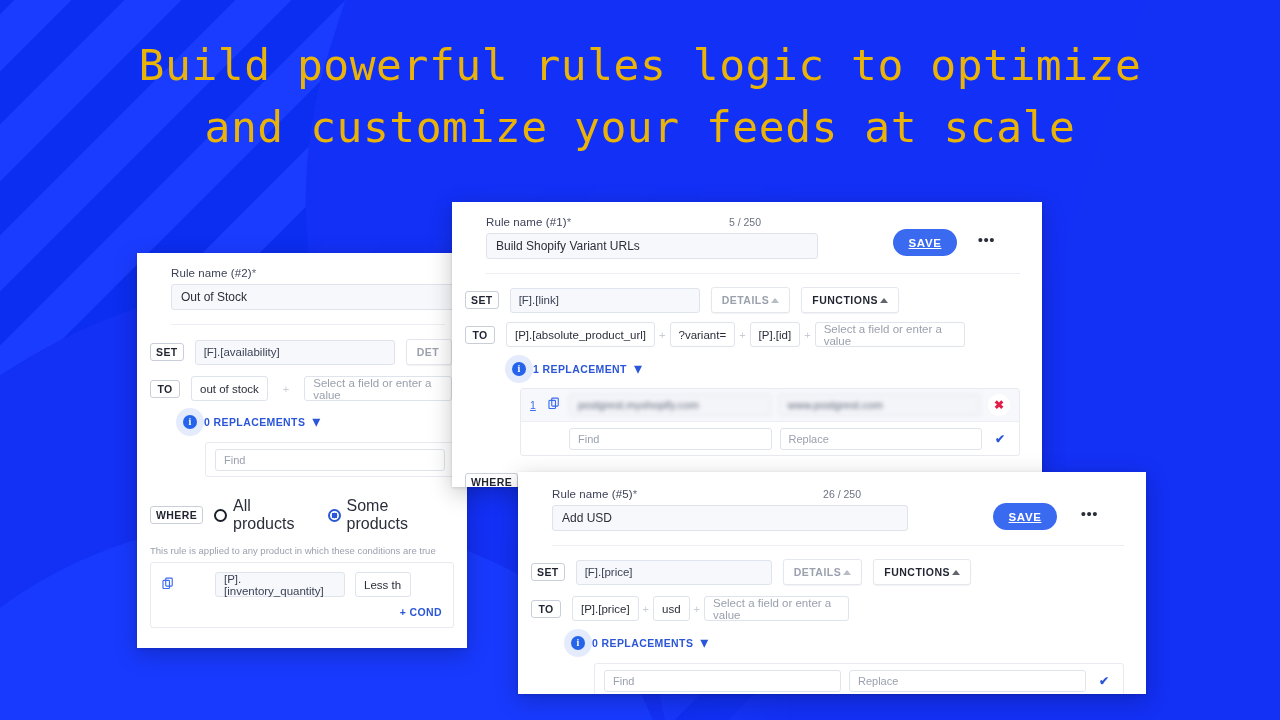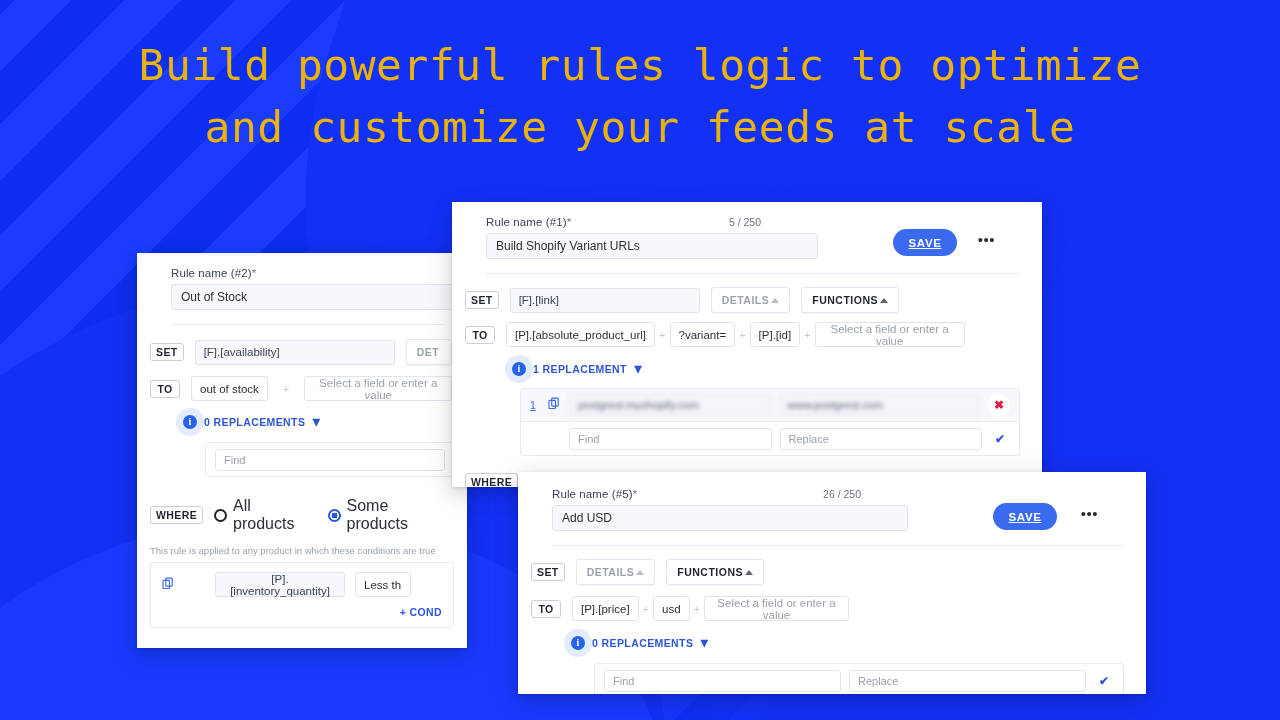--- a/index.html
+++ b/index.html
@@ -147,7 +147,6 @@
     padding: 0 8px;
     font-size: 11.5px;
     color: #3c4257;
-    text-align: center;
   }
   .field.ph { background: #fff; color: #9aa1ad; }
   .chip {

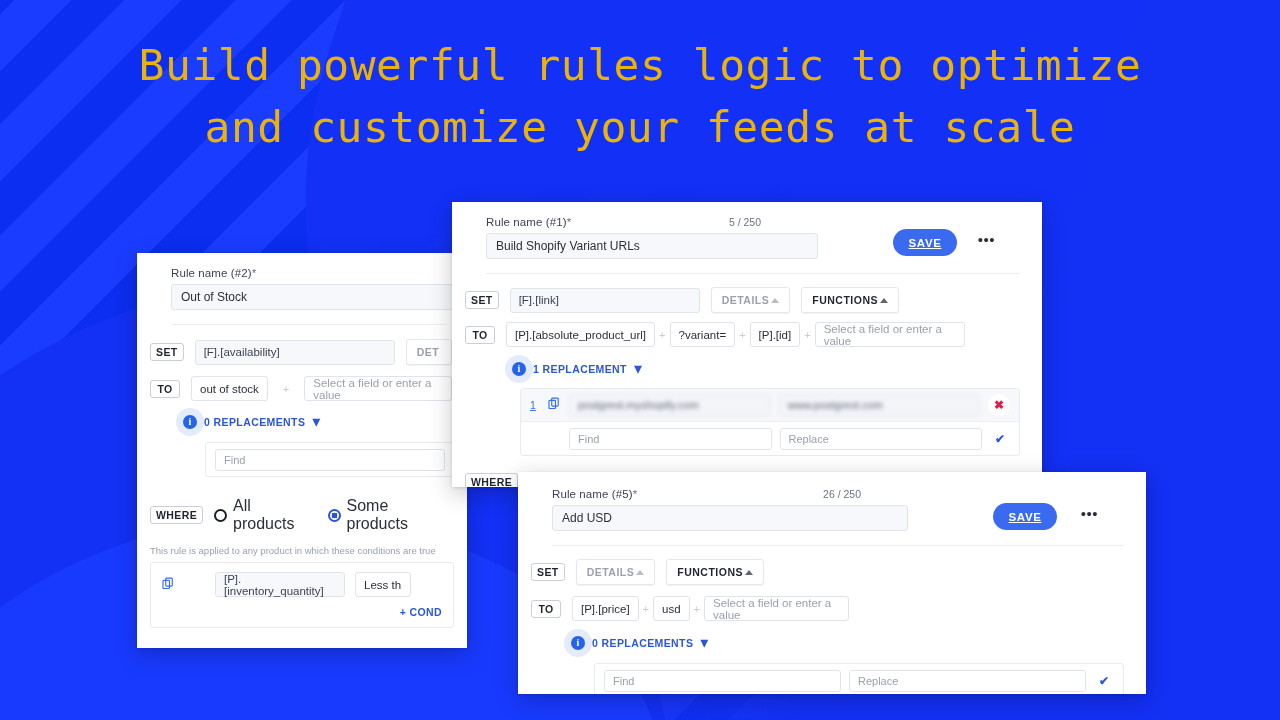--- a/index.html
+++ b/index.html
@@ -505,6 +505,9 @@
 
       <div class="row" style="margin-top:13px; gap:11px;">
         <div class="pill-label">SET</div>
+        <div class="field" style="width:196px">
+          <span>[F].[price]</span>
+        </div>
         <div class="btn-ghost muted">
           <span>DETAILS</span>
           <i class="caret-up"></i>

